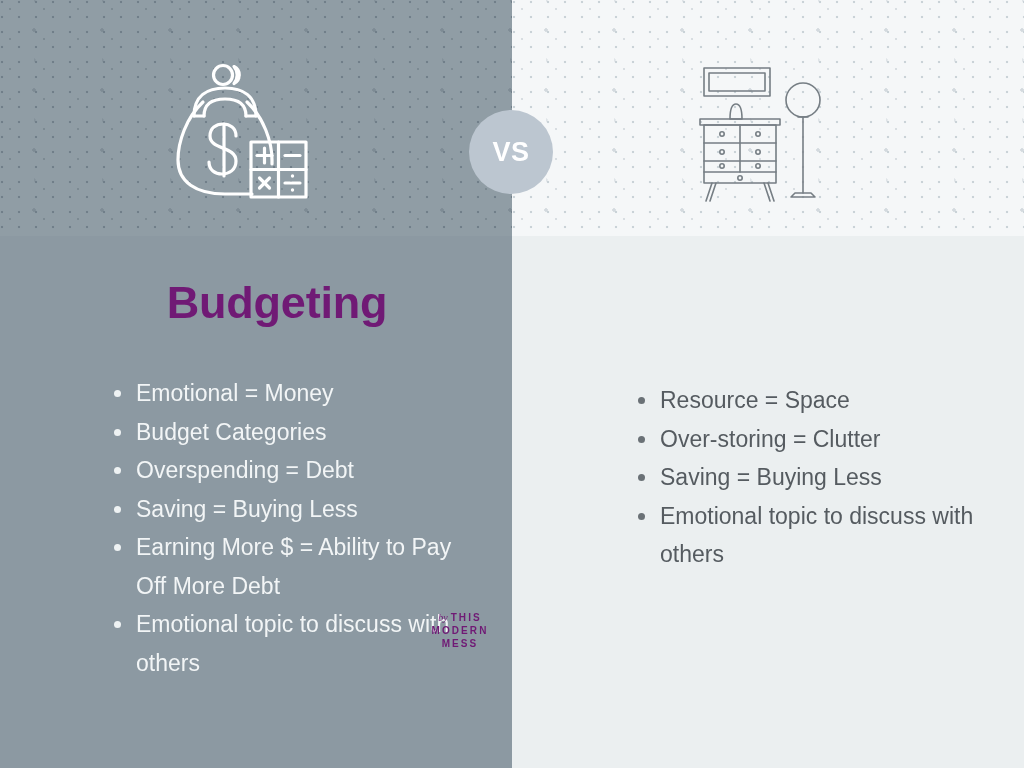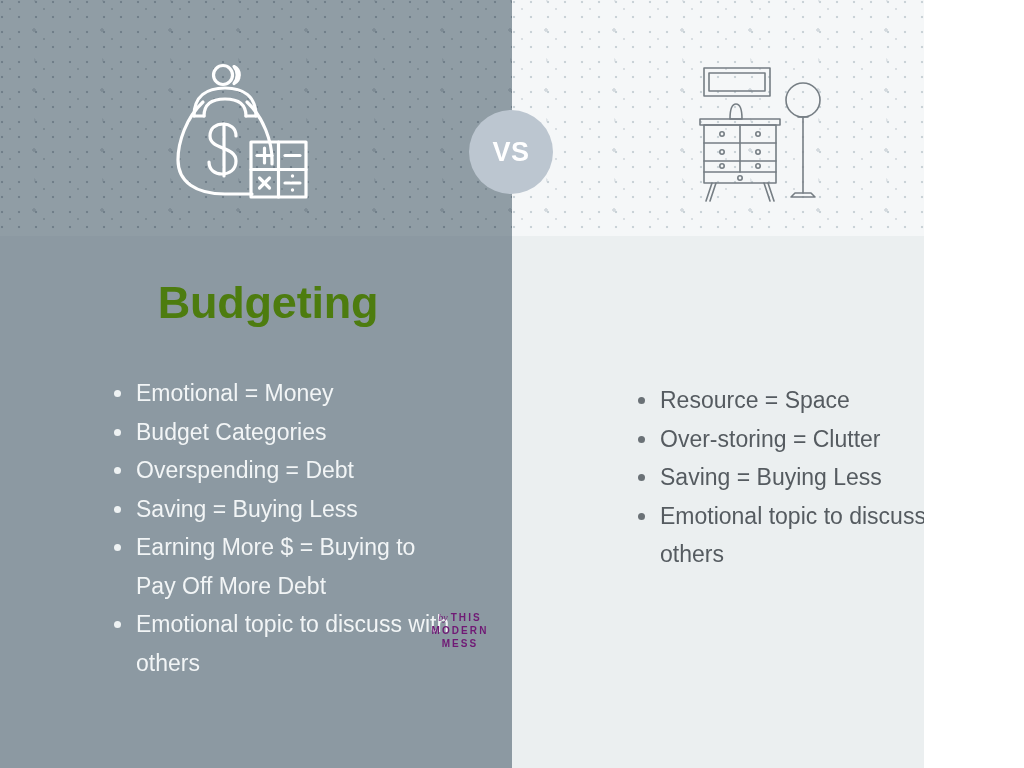--- a/index.html
+++ b/index.html
@@ -12,7 +12,7 @@
   }
   .canvas {
     position: relative;
-    width: 924px;
+    width: 1024px;
     height: 768px;
     overflow: hidden;
     background: #ebeff0;

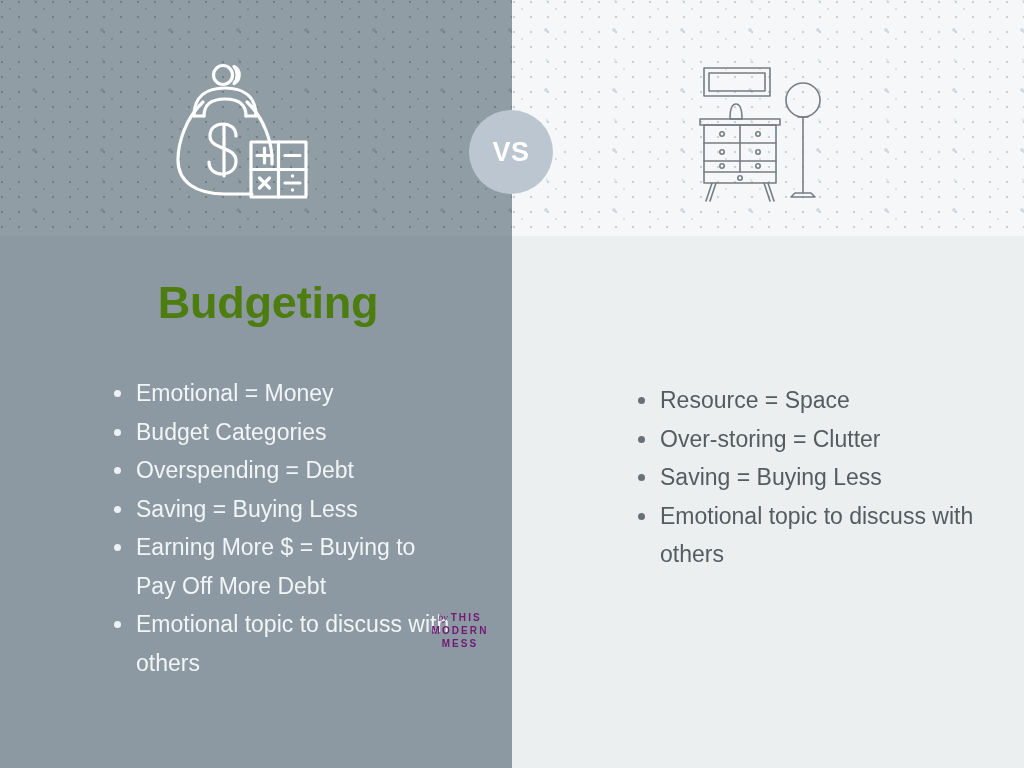--- a/index.html
+++ b/index.html
@@ -119,7 +119,7 @@
     line-height: 1.12;
     letter-spacing: -0.2px;
   }
-  .heading-left  { left: 12px;    color: #4d7c0f; }
+  .heading-left  { left: 0;    color: #701a75; padding-left: 21px; }
   .heading-right { left: 512px; color: #4b5055; }
 
   

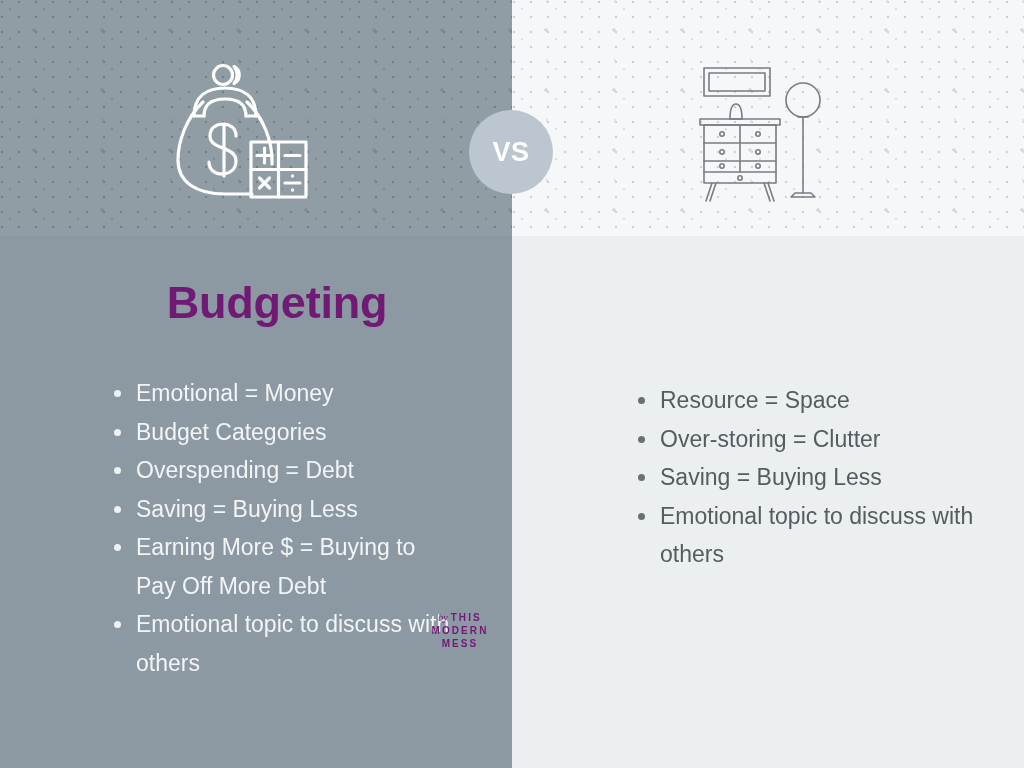--- a/index.html
+++ b/index.html
@@ -289,7 +289,7 @@
     <li>Budget Categories</li>
     <li>Overspending = Debt</li>
     <li>Saving = Buying Less</li>
-    <li>Earning More $ = Buying to Pay Off More Debt</li>
+    <li>Earning More $ = Ability to Pay Off More Debt</li>
     <li>Emotional topic to discuss with others</li>
   </ul>
 

